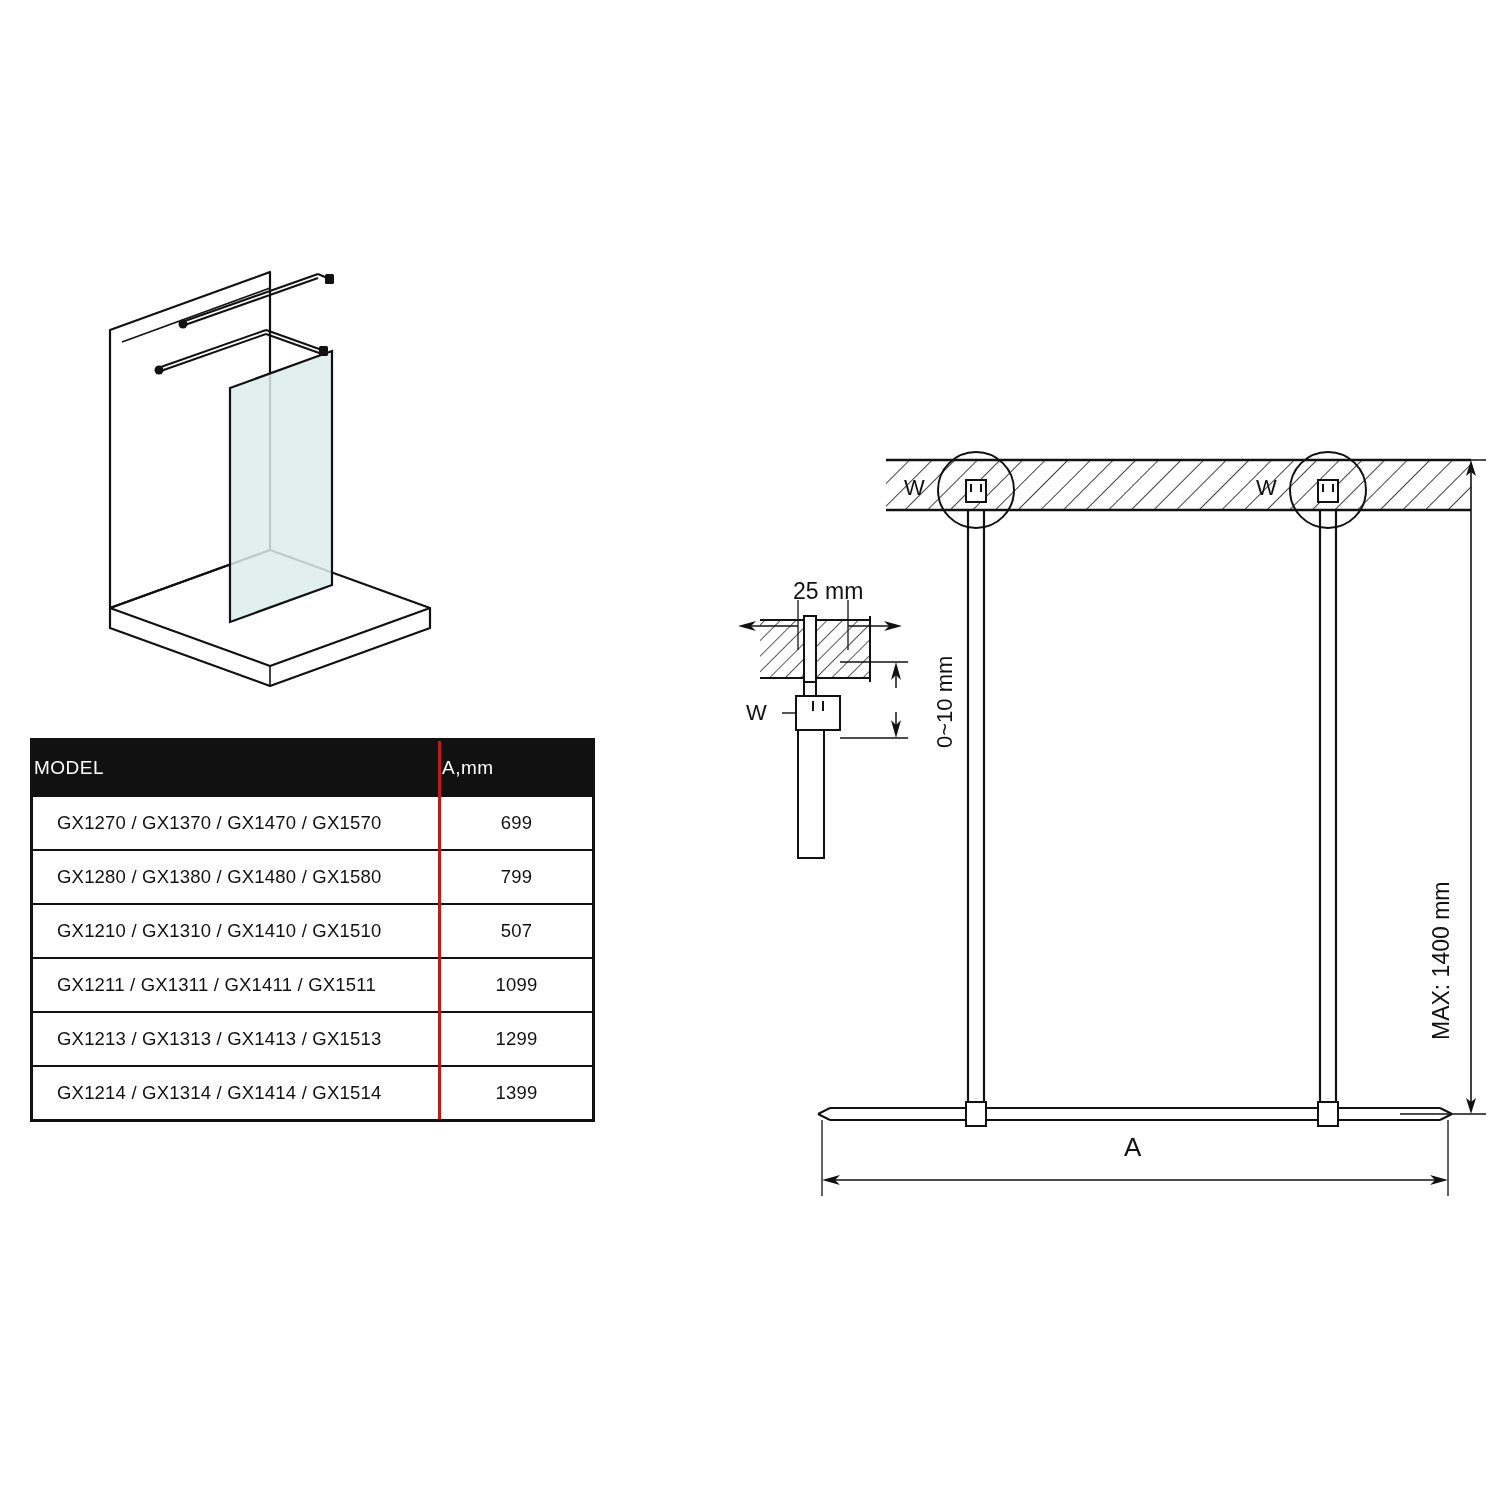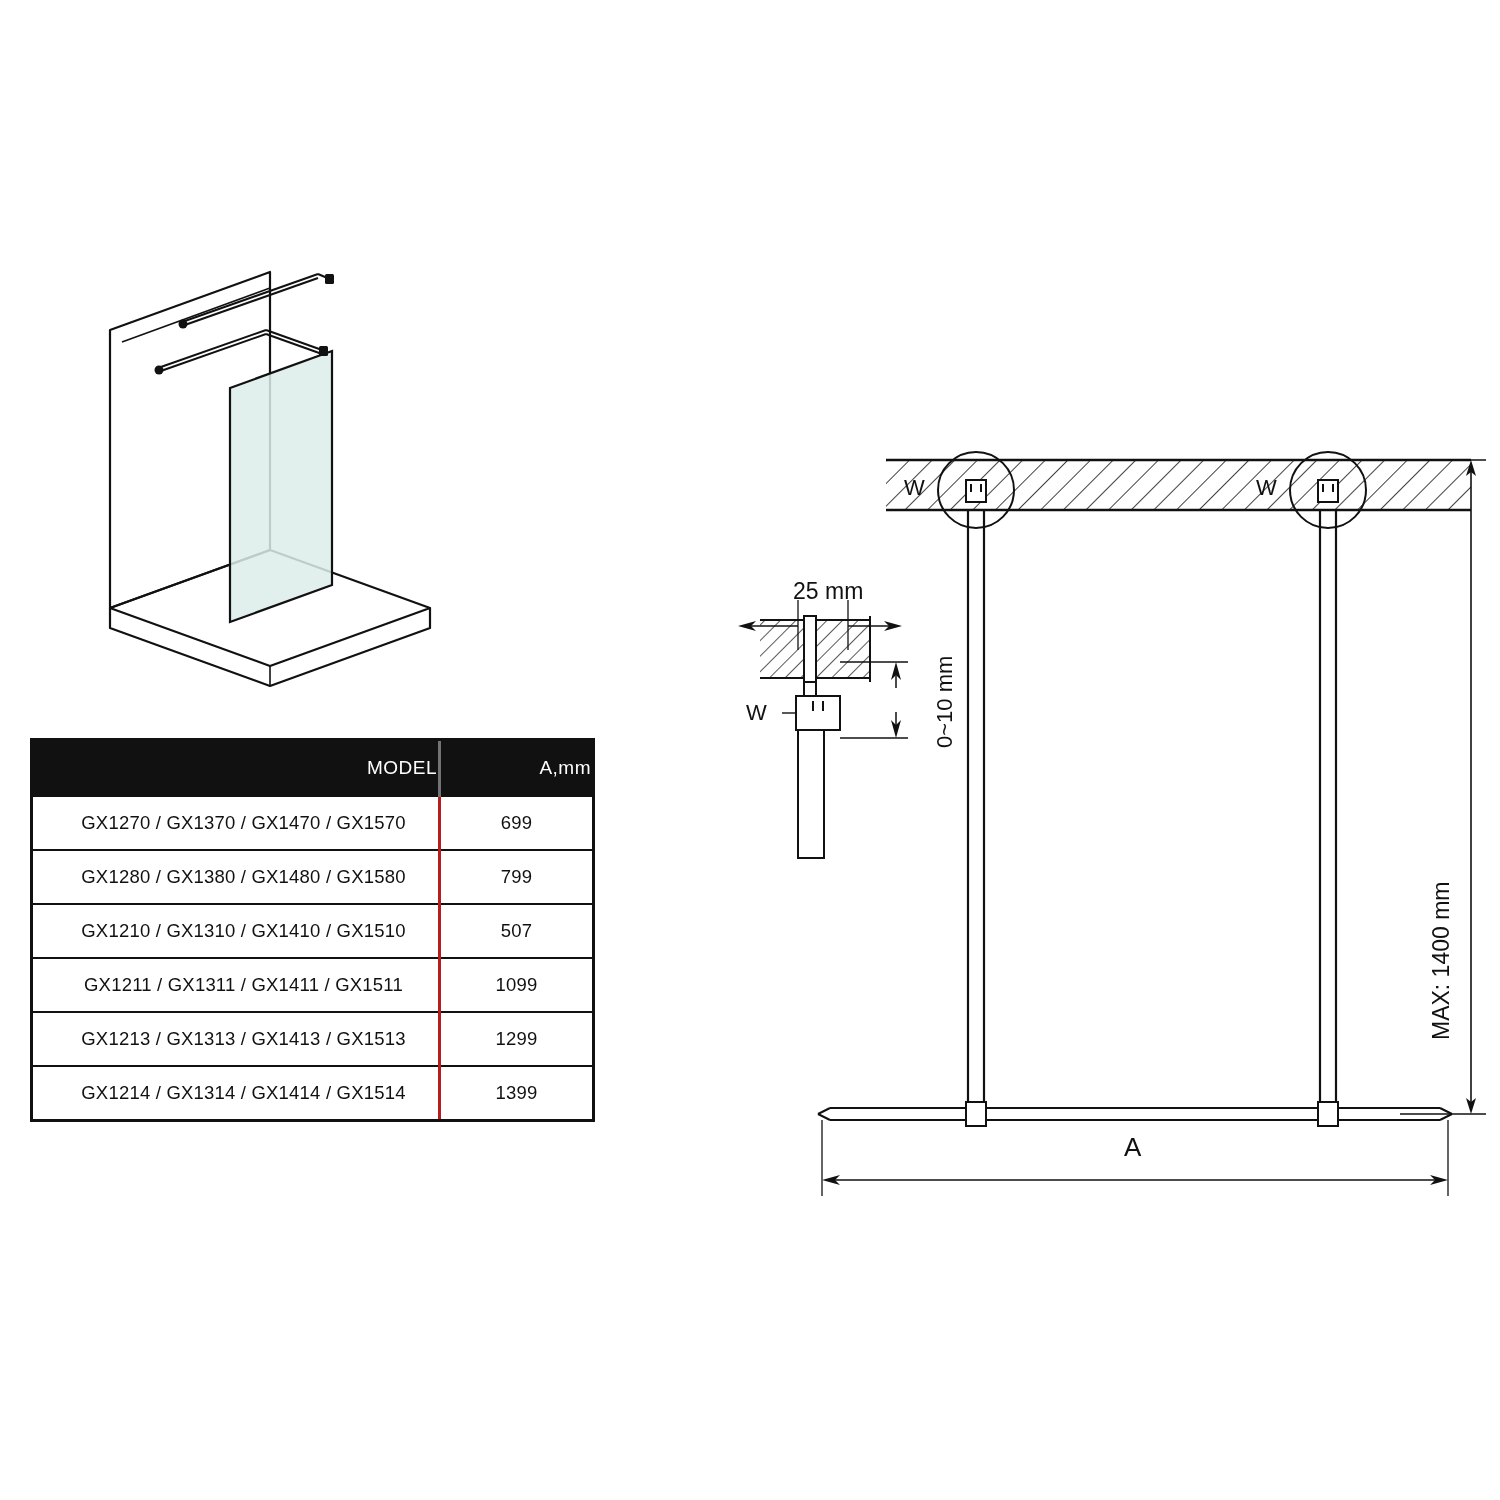--- a/index.html
+++ b/index.html
@@ -51,7 +51,7 @@
     font-weight: normal;
     letter-spacing: 0.5px;
     height: 52px;
-    text-align: right;
+    text-align: left;
     vertical-align: middle;
   }
   table.model-table th.col-model { width: 73%; }

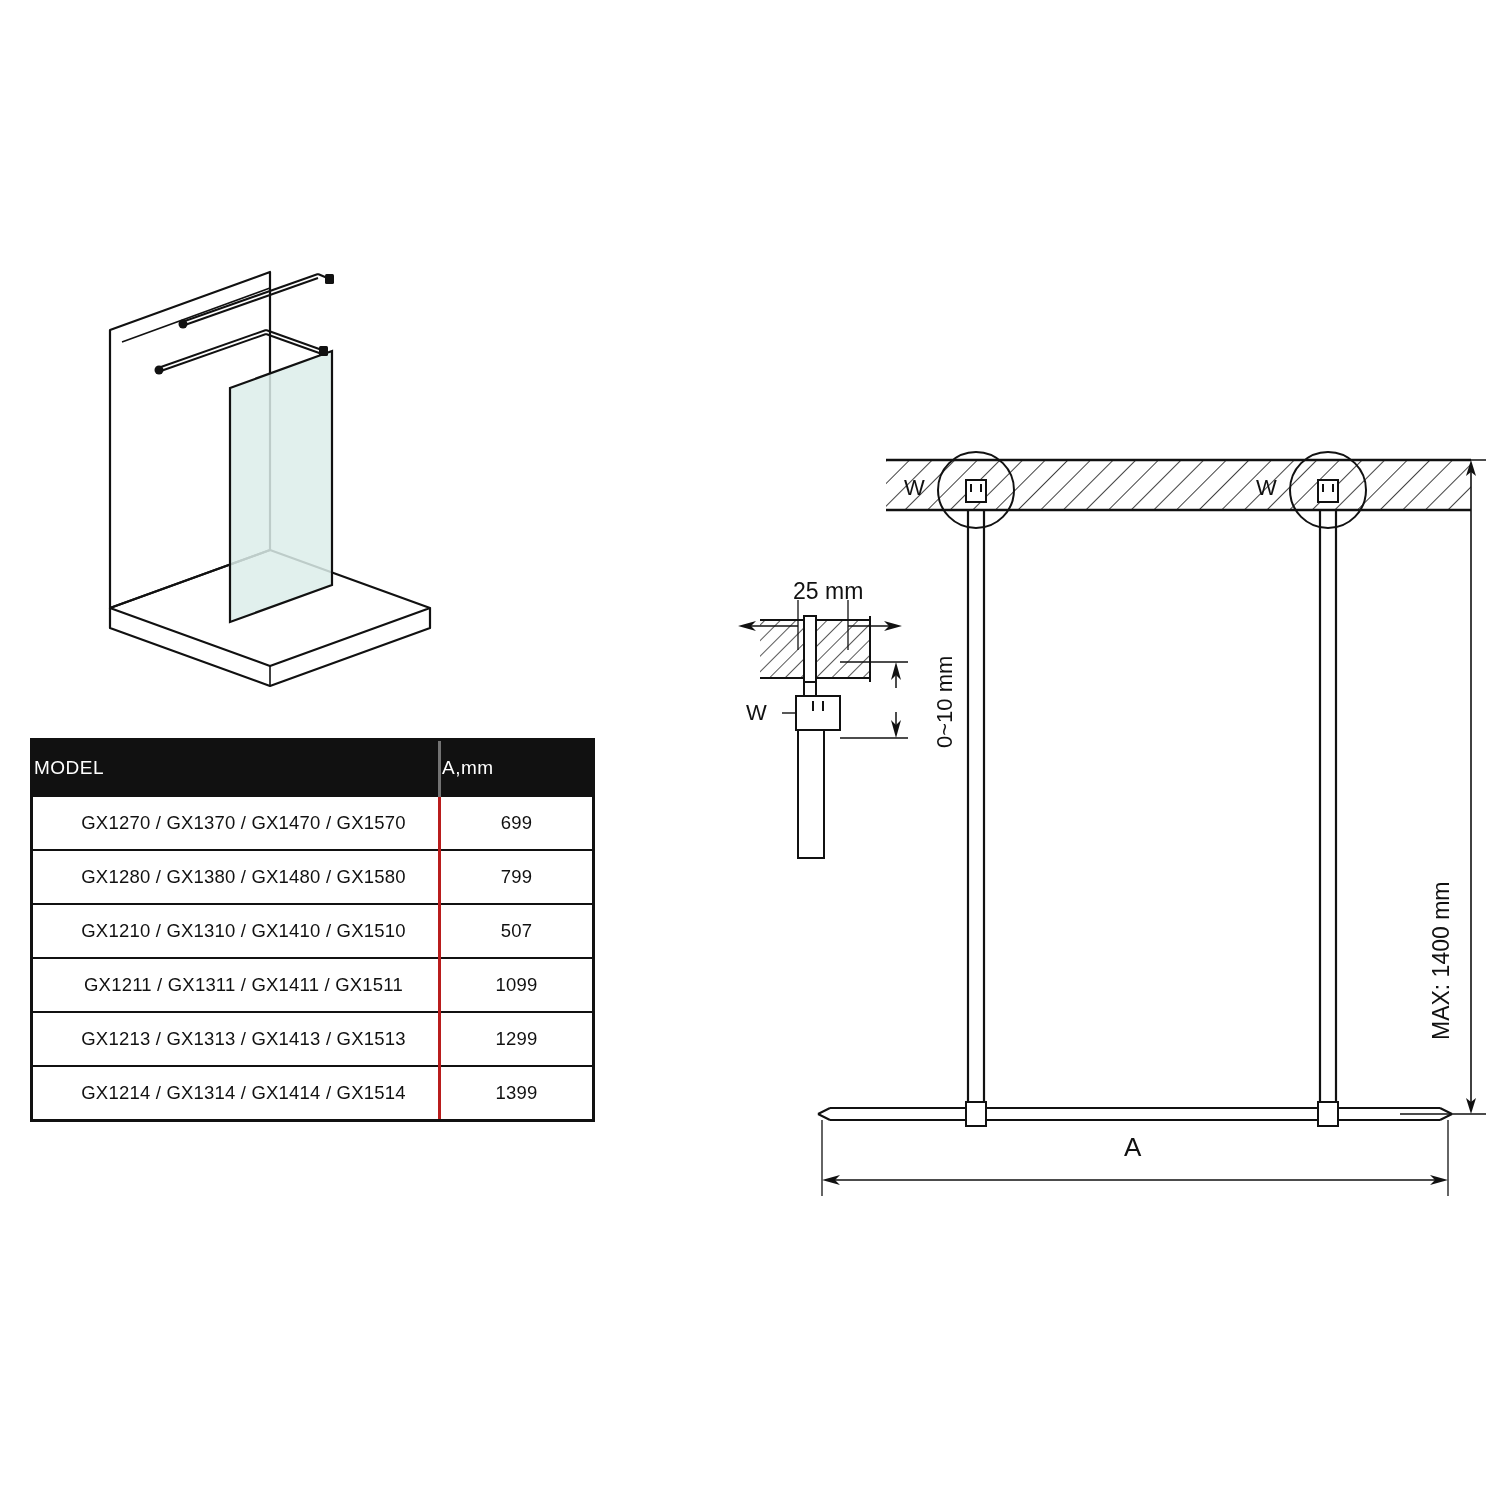--- a/index.html
+++ b/index.html
@@ -55,7 +55,7 @@
     vertical-align: middle;
   }
   table.model-table th.col-model { width: 73%; }
-  table.model-table th.col-a { width: 27%; border-left: 3px solid #737373; }
+  table.model-table th.col-a { width: 27%; border-left: 3px solid #b91c1c; }
   table.model-table td {
     font-size: 18.5px;
     height: 50px;

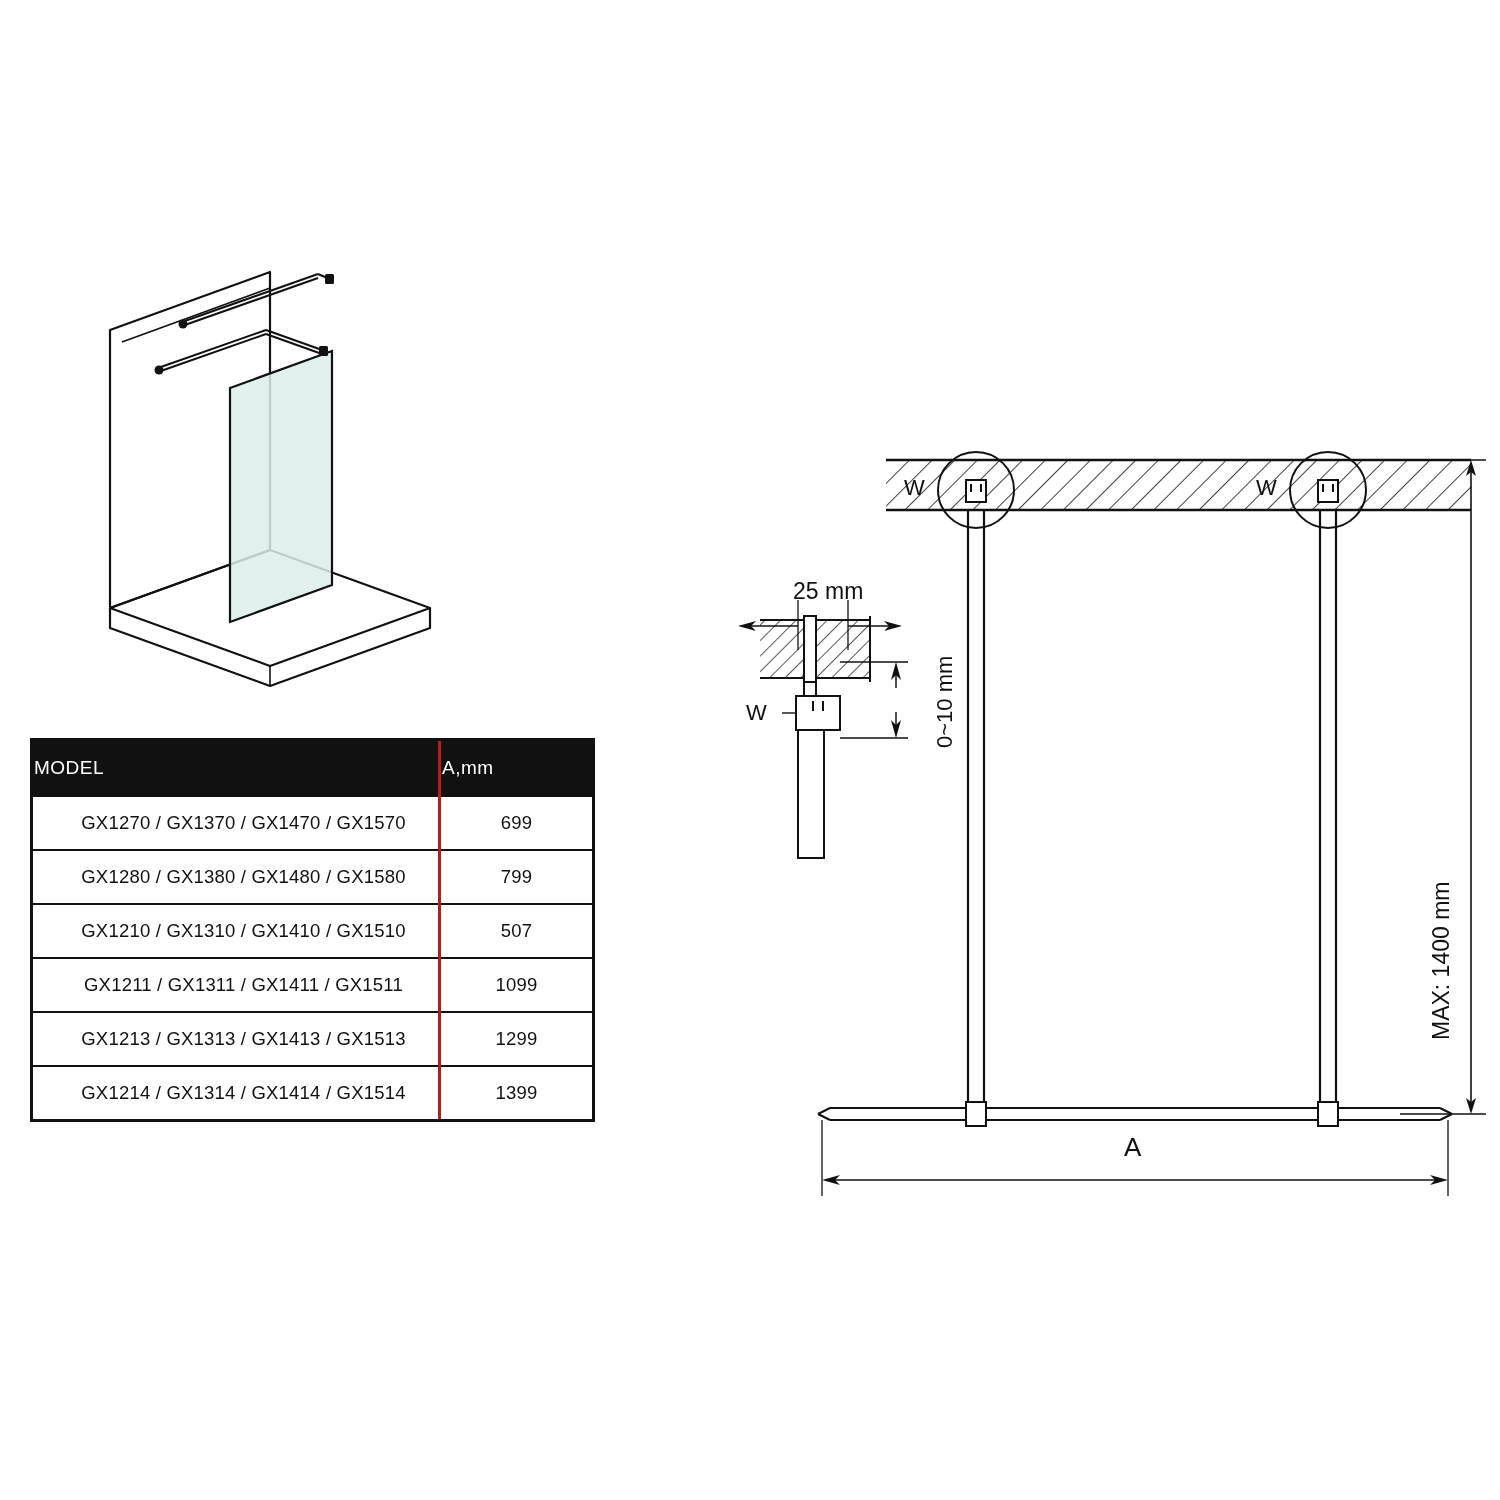--- a/index.html
+++ b/index.html
@@ -64,8 +64,8 @@
     color: #111111;
   }
   table.model-table td.cell-model {
-    padding-left: 17px;
-    text-align: center;
+    padding-left: 24px;
+    text-align: left;
     letter-spacing: 0.2px;
   }
   table.model-table td.cell-a {

